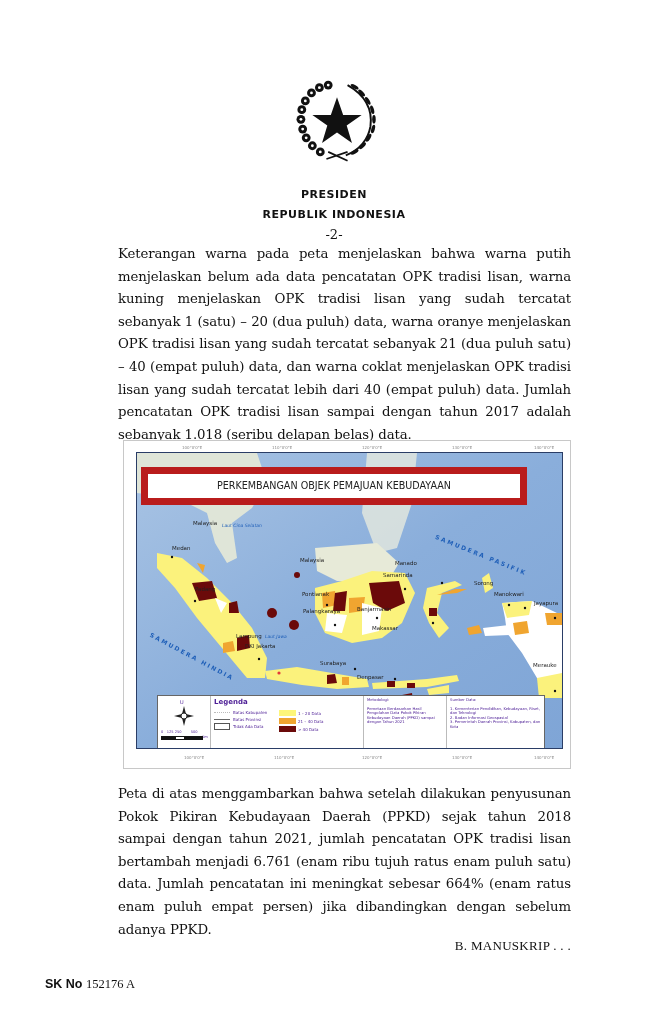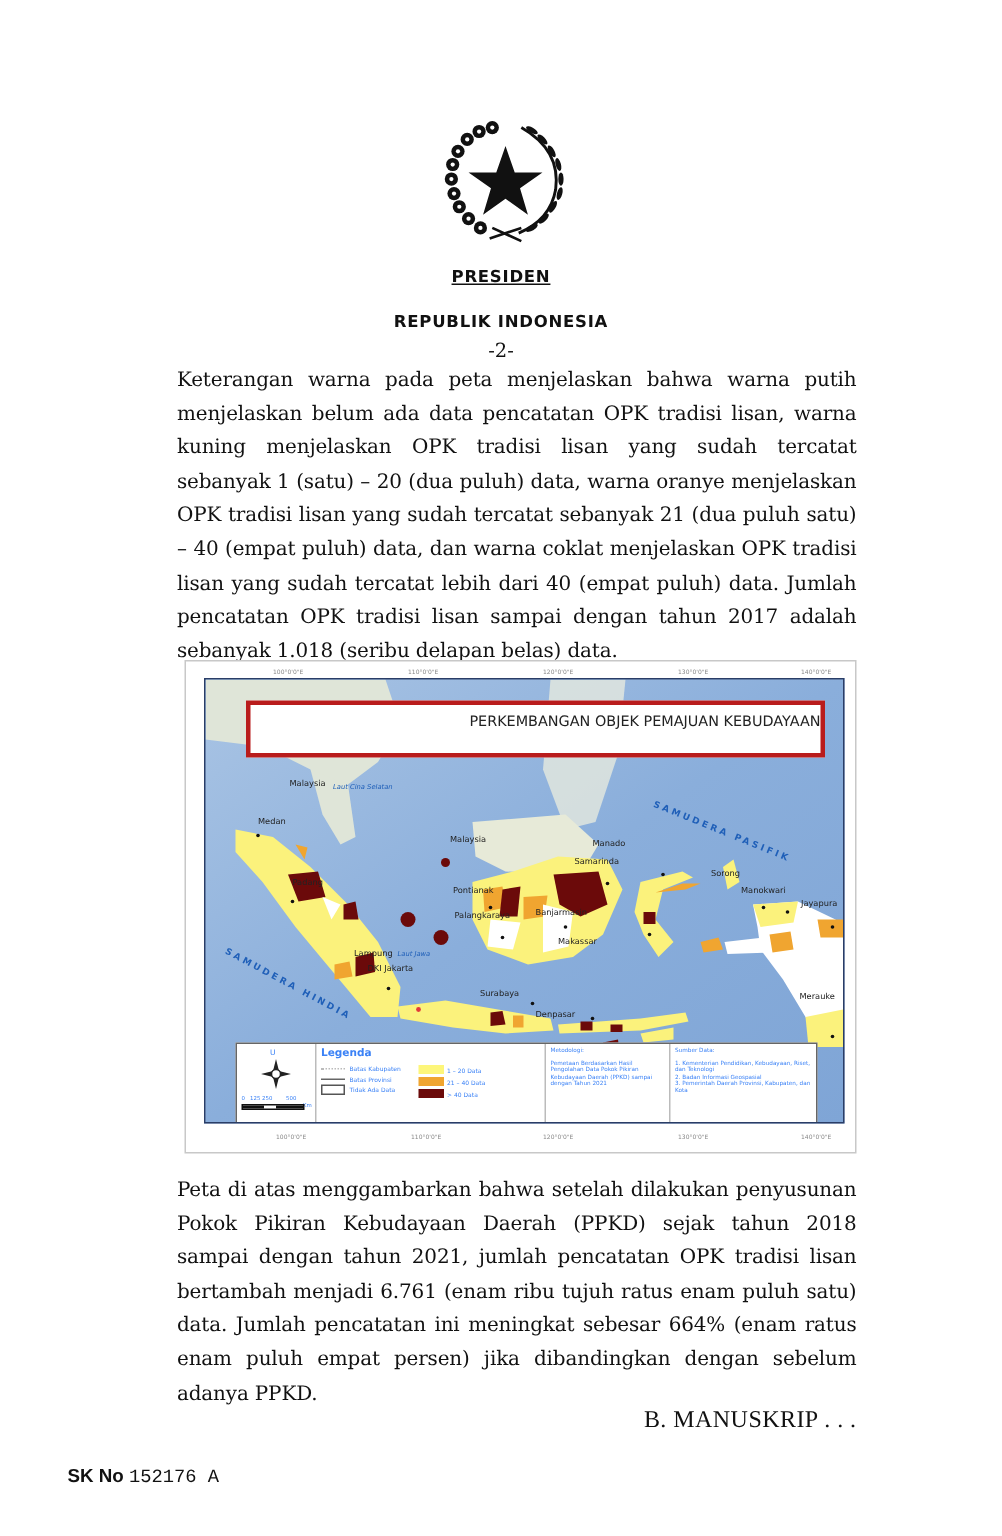--- a/index.html
+++ b/index.html
@@ -70,7 +70,7 @@
   <polygon fill="#111" points="50,22 57,42 78,42 61,54 67,74 50,62 33,74 39,54 22,42 43,42"></polygon>
 </svg>
 
-<div class="header-title" style="top:178px;text-decoration:underline;">PRESIDEN</div>
+<div class="header-title" style="top:188px;">PRESIDEN</div>
 <div class="header-title" style="top:208px;">REPUBLIK INDONESIA</div>
 
 <div class="page-number">-2-</div>

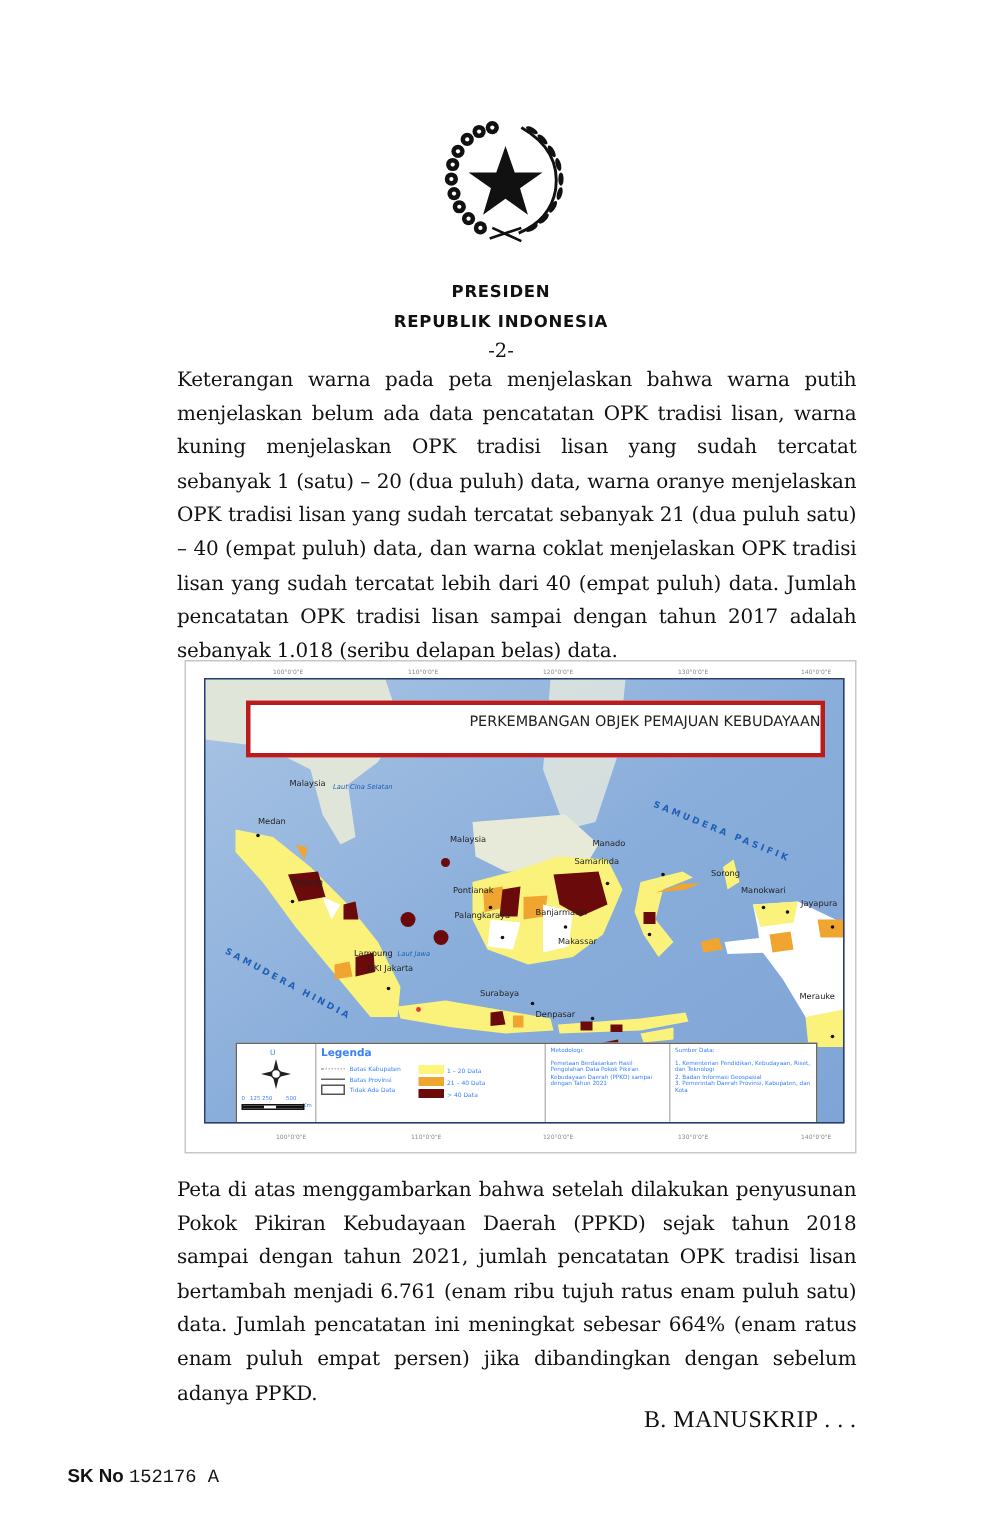--- a/index.html
+++ b/index.html
@@ -11,7 +11,7 @@
   .map-frame { position: absolute; left: 123px; top: 440px; width: 446px; height: 327px; border: 1px solid #c8c8c8; background: #fff; }
   .map-inner { position: absolute; left: 12px; top: 11px; width: 425px; height: 295px; border: 1px solid #2a3d66; overflow: hidden; background: #8fb0d9; }
   .tick { position: absolute; font-family: "DejaVu Sans", sans-serif; font-size: 4px; color: #888; }
-  .map-title { position: absolute; left: 27px; top: 14px; width: 386px; height: 38px; background: #fff; border: 3px solid #b91c1c; text-align: right; font-family: "DejaVu Sans", sans-serif; font-size: 9.6px; line-height: 15px; padding-top: 4px; box-sizing: border-box; color: #222; }
+  .map-title { position: absolute; left: 4px; top: 14px; width: 386px; height: 38px; background: #fff; border: 7px solid #b91c1c; text-align: center; font-family: "DejaVu Sans", sans-serif; font-size: 9.6px; line-height: 15px; padding-top: 4px; box-sizing: border-box; color: #222; }
   .legend-box { position: absolute; left: 20px; top: 242px; width: 386px; height: 52px; background: #fff; border: 1px solid #666; font-family: "DejaVu Sans", sans-serif; color: #3b82f6; }
   .lbl { position: absolute; font-family: "DejaVu Sans", sans-serif; font-size: 5.5px; color: #222; }
   .sea { position: absolute; font-family: "DejaVu Sans", sans-serif; font-size: 6px; font-weight: bold; color: #1f5fb8; letter-spacing: 2px; }

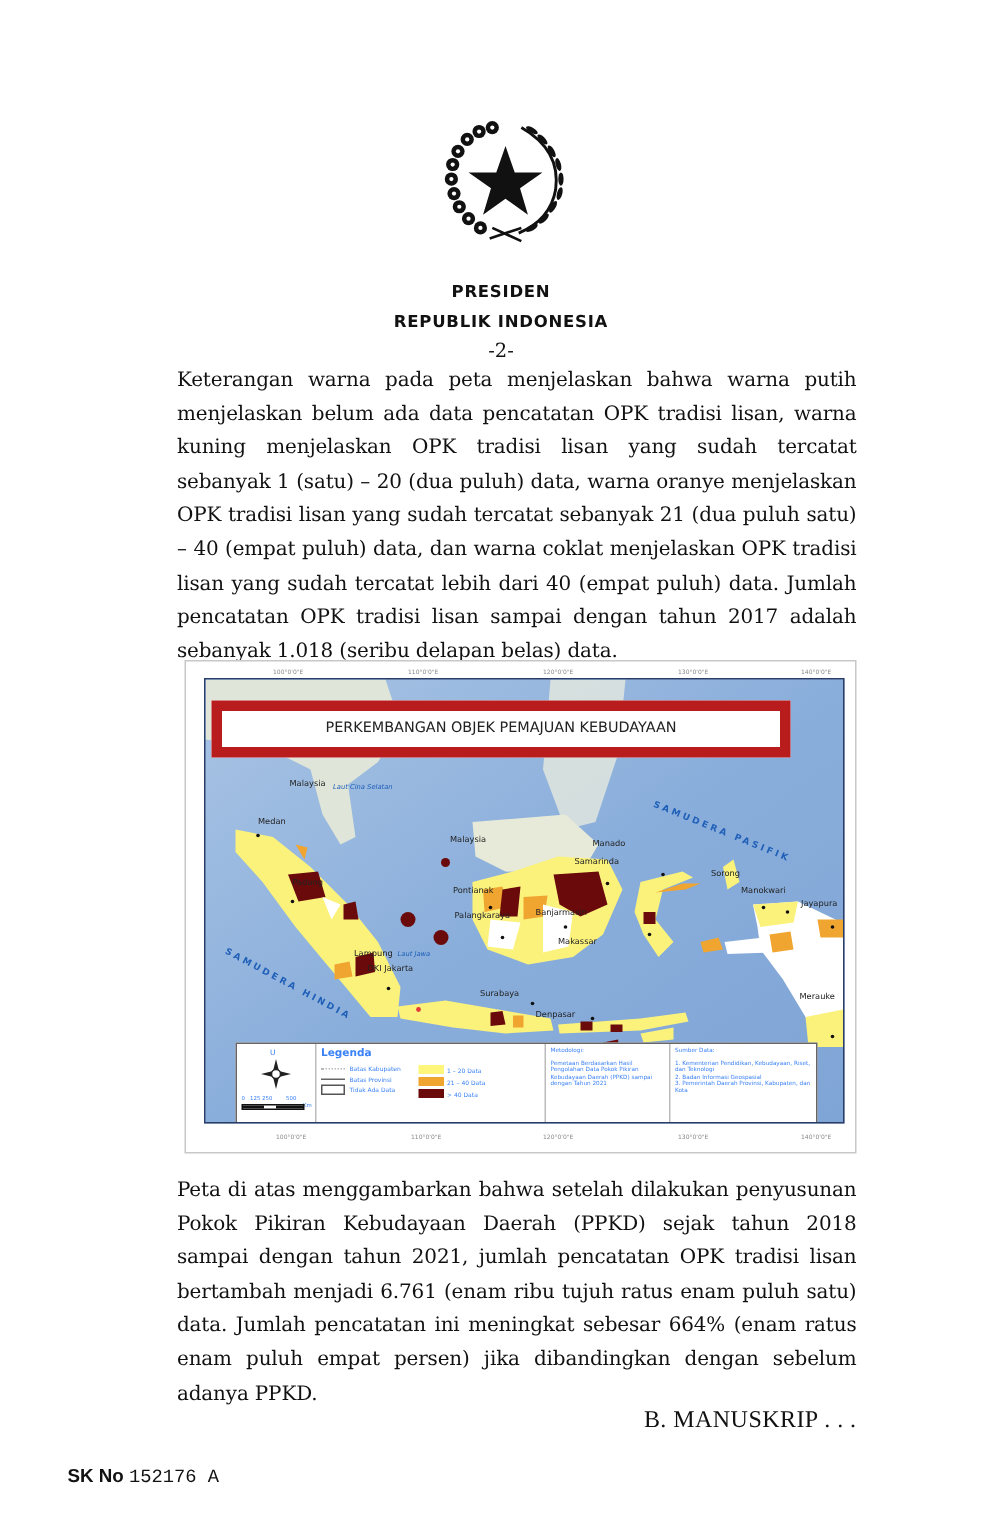--- a/index.html
+++ b/index.html
@@ -12,7 +12,7 @@
   .map-inner { position: absolute; left: 12px; top: 11px; width: 425px; height: 295px; border: 1px solid #2a3d66; overflow: hidden; background: #8fb0d9; }
   .tick { position: absolute; font-family: "DejaVu Sans", sans-serif; font-size: 4px; color: #888; }
   .map-title { position: absolute; left: 4px; top: 14px; width: 386px; height: 38px; background: #fff; border: 7px solid #b91c1c; text-align: center; font-family: "DejaVu Sans", sans-serif; font-size: 9.6px; line-height: 15px; padding-top: 4px; box-sizing: border-box; color: #222; }
-  .legend-box { position: absolute; left: 20px; top: 242px; width: 386px; height: 52px; background: #fff; border: 1px solid #666; font-family: "DejaVu Sans", sans-serif; color: #3b82f6; }
+  .legend-box { position: absolute; left: 20px; top: 242px; width: 386px; height: 52px; background: #fff; border: 1px solid #666; font-family: "DejaVu Sans", sans-serif; color: #4c1d95; }
   .lbl { position: absolute; font-family: "DejaVu Sans", sans-serif; font-size: 5.5px; color: #222; }
   .sea { position: absolute; font-family: "DejaVu Sans", sans-serif; font-size: 6px; font-weight: bold; color: #1f5fb8; letter-spacing: 2px; }
   .right-note { position: absolute; top: 938px; right: 97px; font-family: "Liberation Serif", serif; font-size: 16px; letter-spacing: 0.3px; }

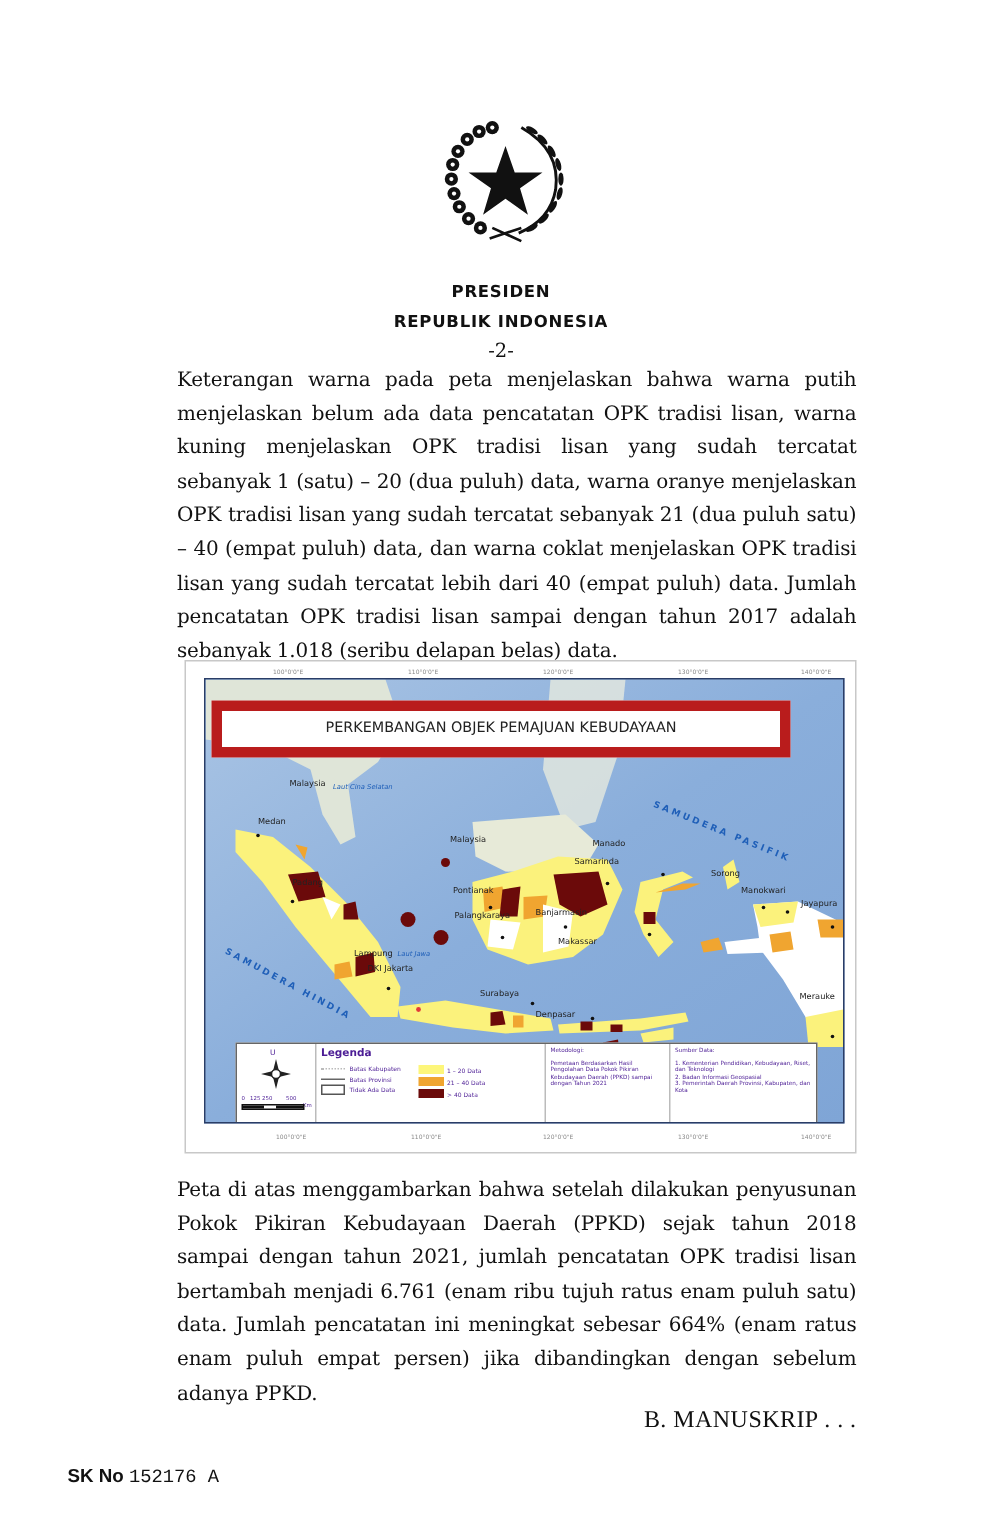--- a/index.html
+++ b/index.html
@@ -15,7 +15,7 @@
   .legend-box { position: absolute; left: 20px; top: 242px; width: 386px; height: 52px; background: #fff; border: 1px solid #666; font-family: "DejaVu Sans", sans-serif; color: #4c1d95; }
   .lbl { position: absolute; font-family: "DejaVu Sans", sans-serif; font-size: 5.5px; color: #222; }
   .sea { position: absolute; font-family: "DejaVu Sans", sans-serif; font-size: 6px; font-weight: bold; color: #1f5fb8; letter-spacing: 2px; }
-  .right-note { position: absolute; top: 938px; right: 97px; font-family: "Liberation Serif", serif; font-size: 16px; letter-spacing: 0.3px; }
+  .right-note { position: absolute; top: 938px; right: 97px; font-family: "Liberation Serif", serif; font-size: 13px; letter-spacing: 0.3px; }
   .footer-code { position: absolute; top: 977px; left: 45px; font-size: 12.5px; font-family: "Liberation Sans", sans-serif; }
   .footer-code .sk { font-weight: bold; }
   .footer-code .num { font-family: Liberation Mono, monospace; }

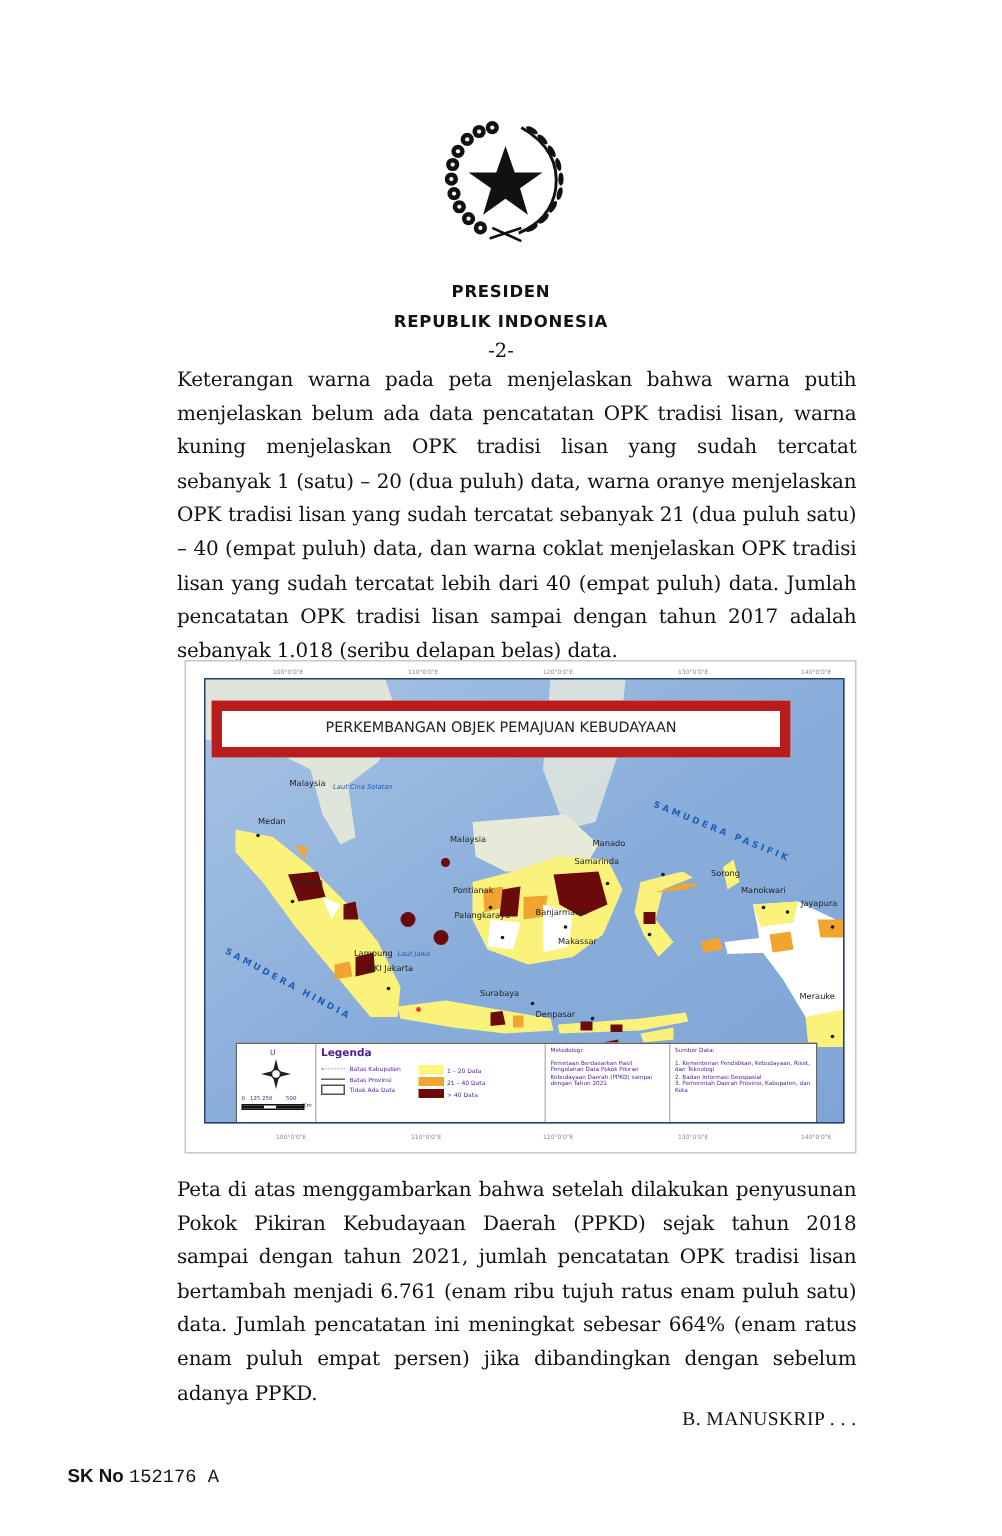--- a/index.html
+++ b/index.html
@@ -18,7 +18,7 @@
   .right-note { position: absolute; top: 938px; right: 97px; font-family: "Liberation Serif", serif; font-size: 13px; letter-spacing: 0.3px; }
   .footer-code { position: absolute; top: 977px; left: 45px; font-size: 12.5px; font-family: "Liberation Sans", sans-serif; }
   .footer-code .sk { font-weight: bold; }
-  .footer-code .num { font-family: Liberation Mono, monospace; }
+  .footer-code .num { font-family: Liberation Serif, serif; }
 </style>
 </head>
 <body>

